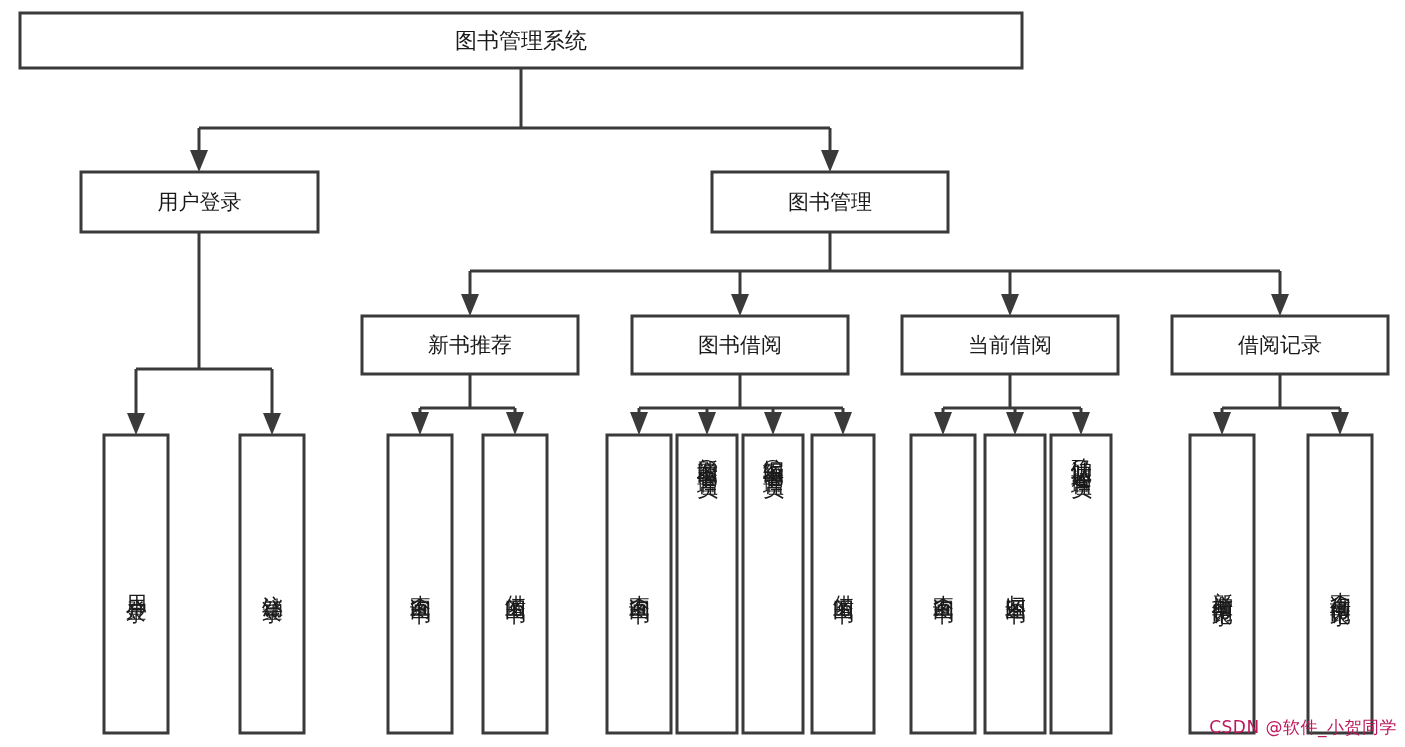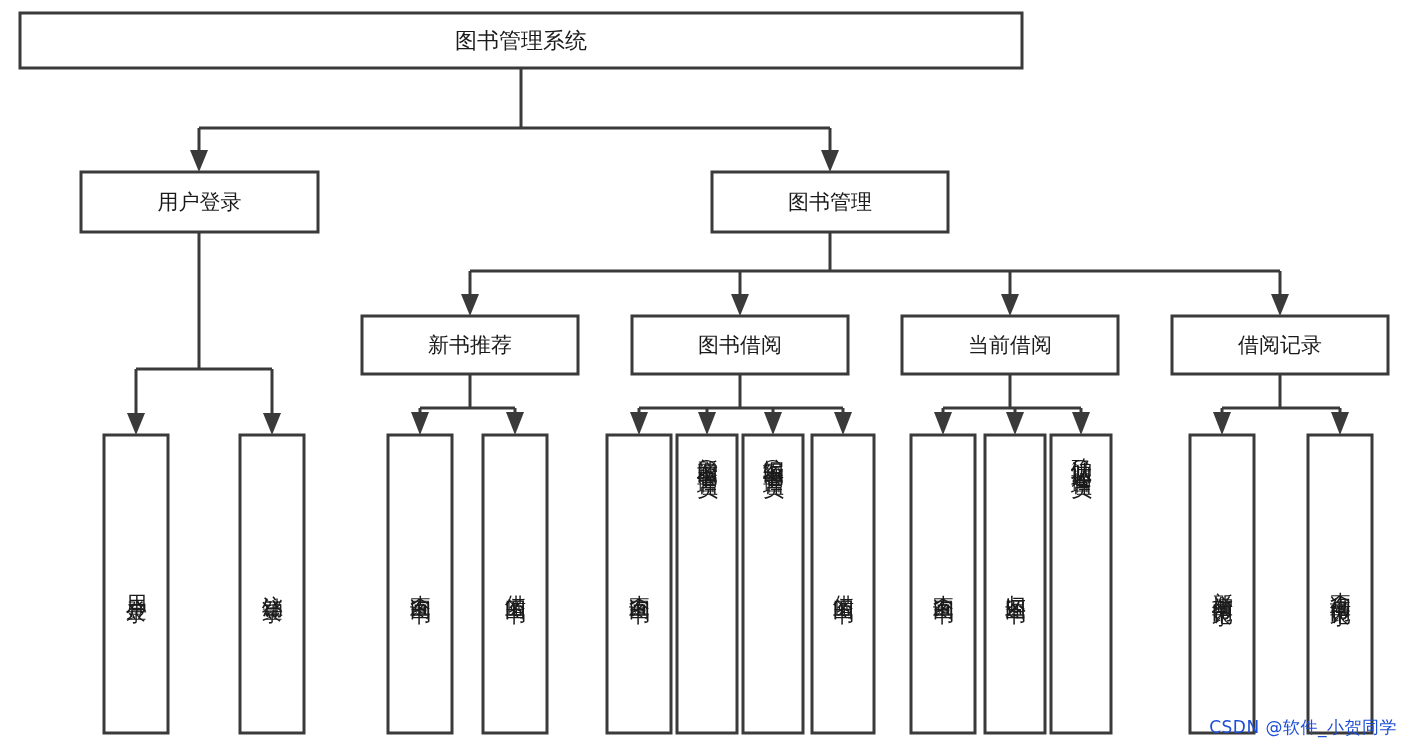--- a/index.html
+++ b/index.html
@@ -73,7 +73,7 @@
     bottom: 8px;
     font-family: "DejaVu Sans", "Liberation Sans", sans-serif;
     font-size: 17px;
-    color: #1d4ed8;
+    color: #be185d;
     letter-spacing: 0.5px;
     white-space: nowrap;
   }

